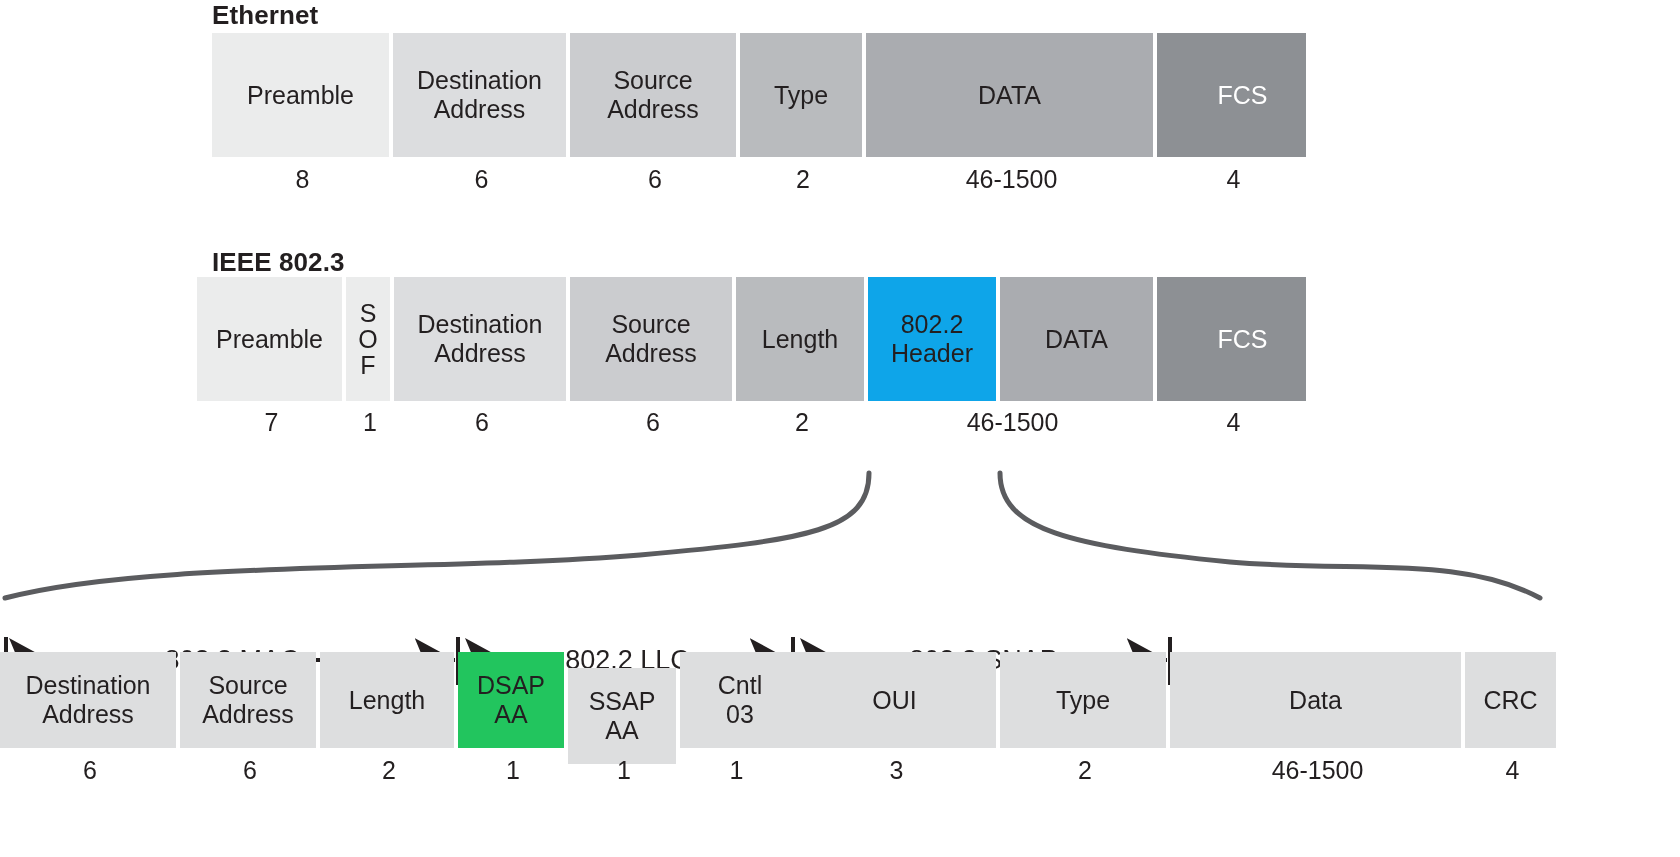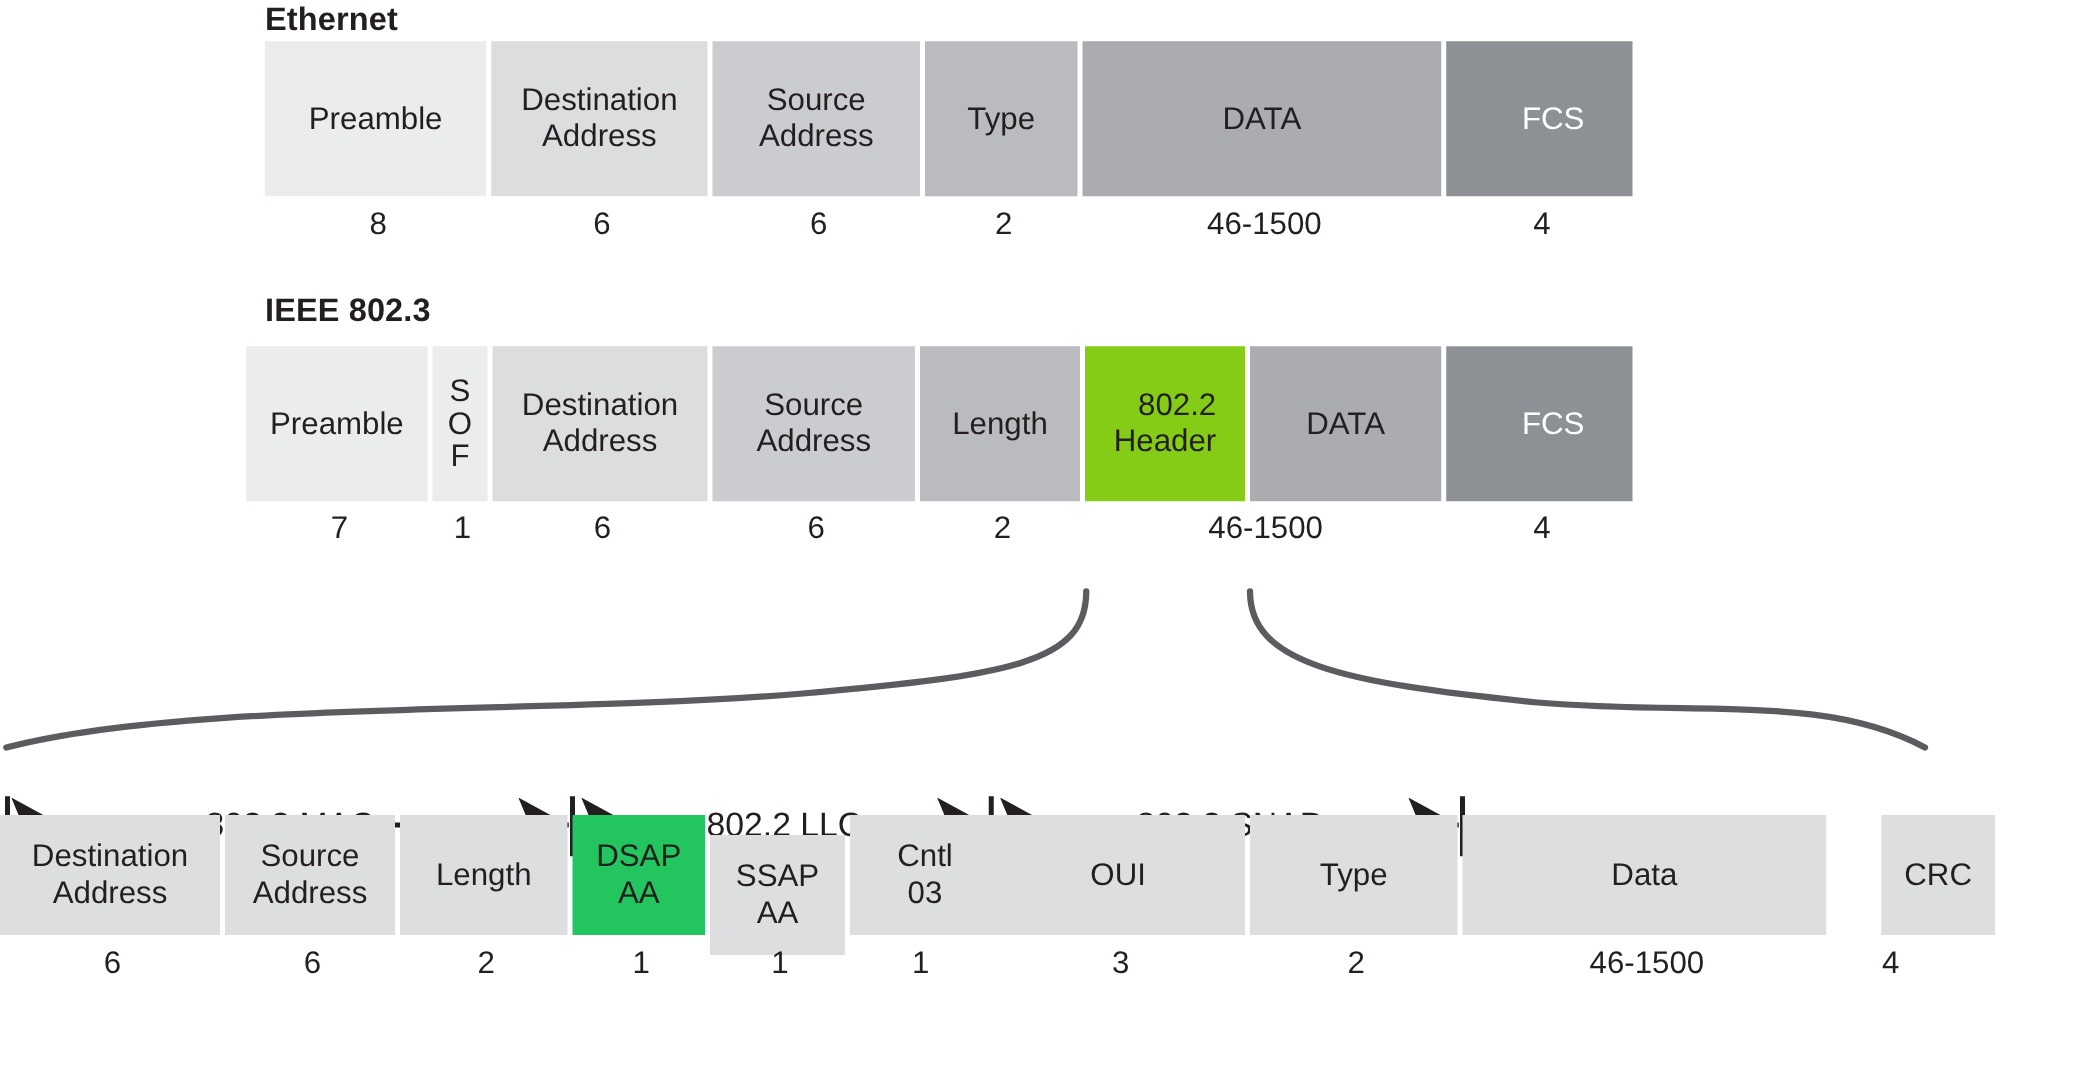--- a/index.html
+++ b/index.html
@@ -34,7 +34,7 @@
     white-space: nowrap;
   }
   #title-ethernet { left: 212px; top: 0px; }
-  #title-ieee     { left: 212px; top: 233px; }
+  #title-ieee     { left: 212px; top: 247px; }
 
   
   .frame-row {

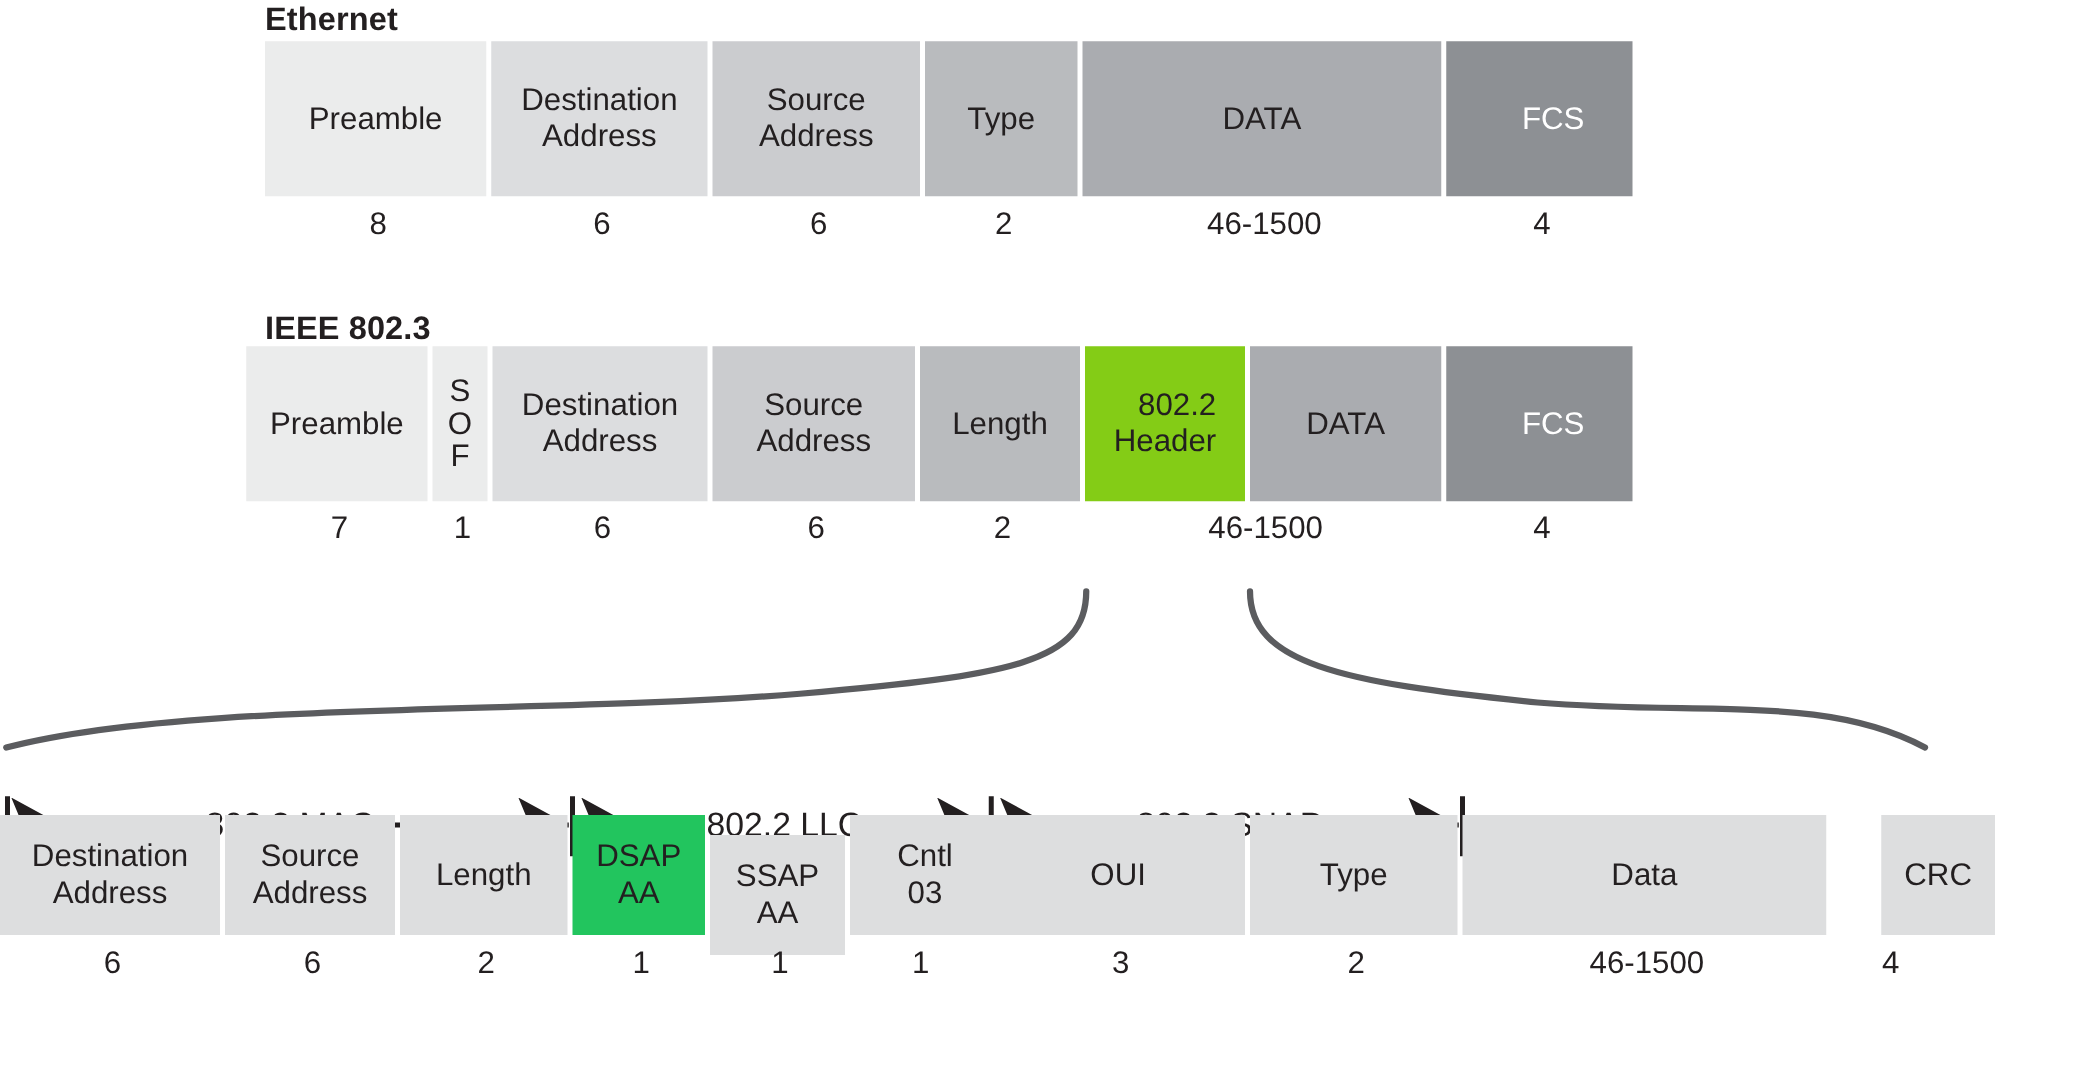--- a/index.html
+++ b/index.html
@@ -148,7 +148,7 @@
       <div class="cell" style="left: 736px; top: 277px; width: 128px; height: 124px; background: rgb(185, 187, 190);">
         <span class="cell-label">Length</span>
       </div>
-      <div class="cell" style="left: 868px; top: 277px; width: 128px; height: 124px; background: #84cc16; text-align: right;">
+      <div class="cell" style="left: 868px; top: 277px; width: 128px; height: 124px; background: #0ea5e9;">
         <span class="cell-label">802.2
 Header</span>
       </div>

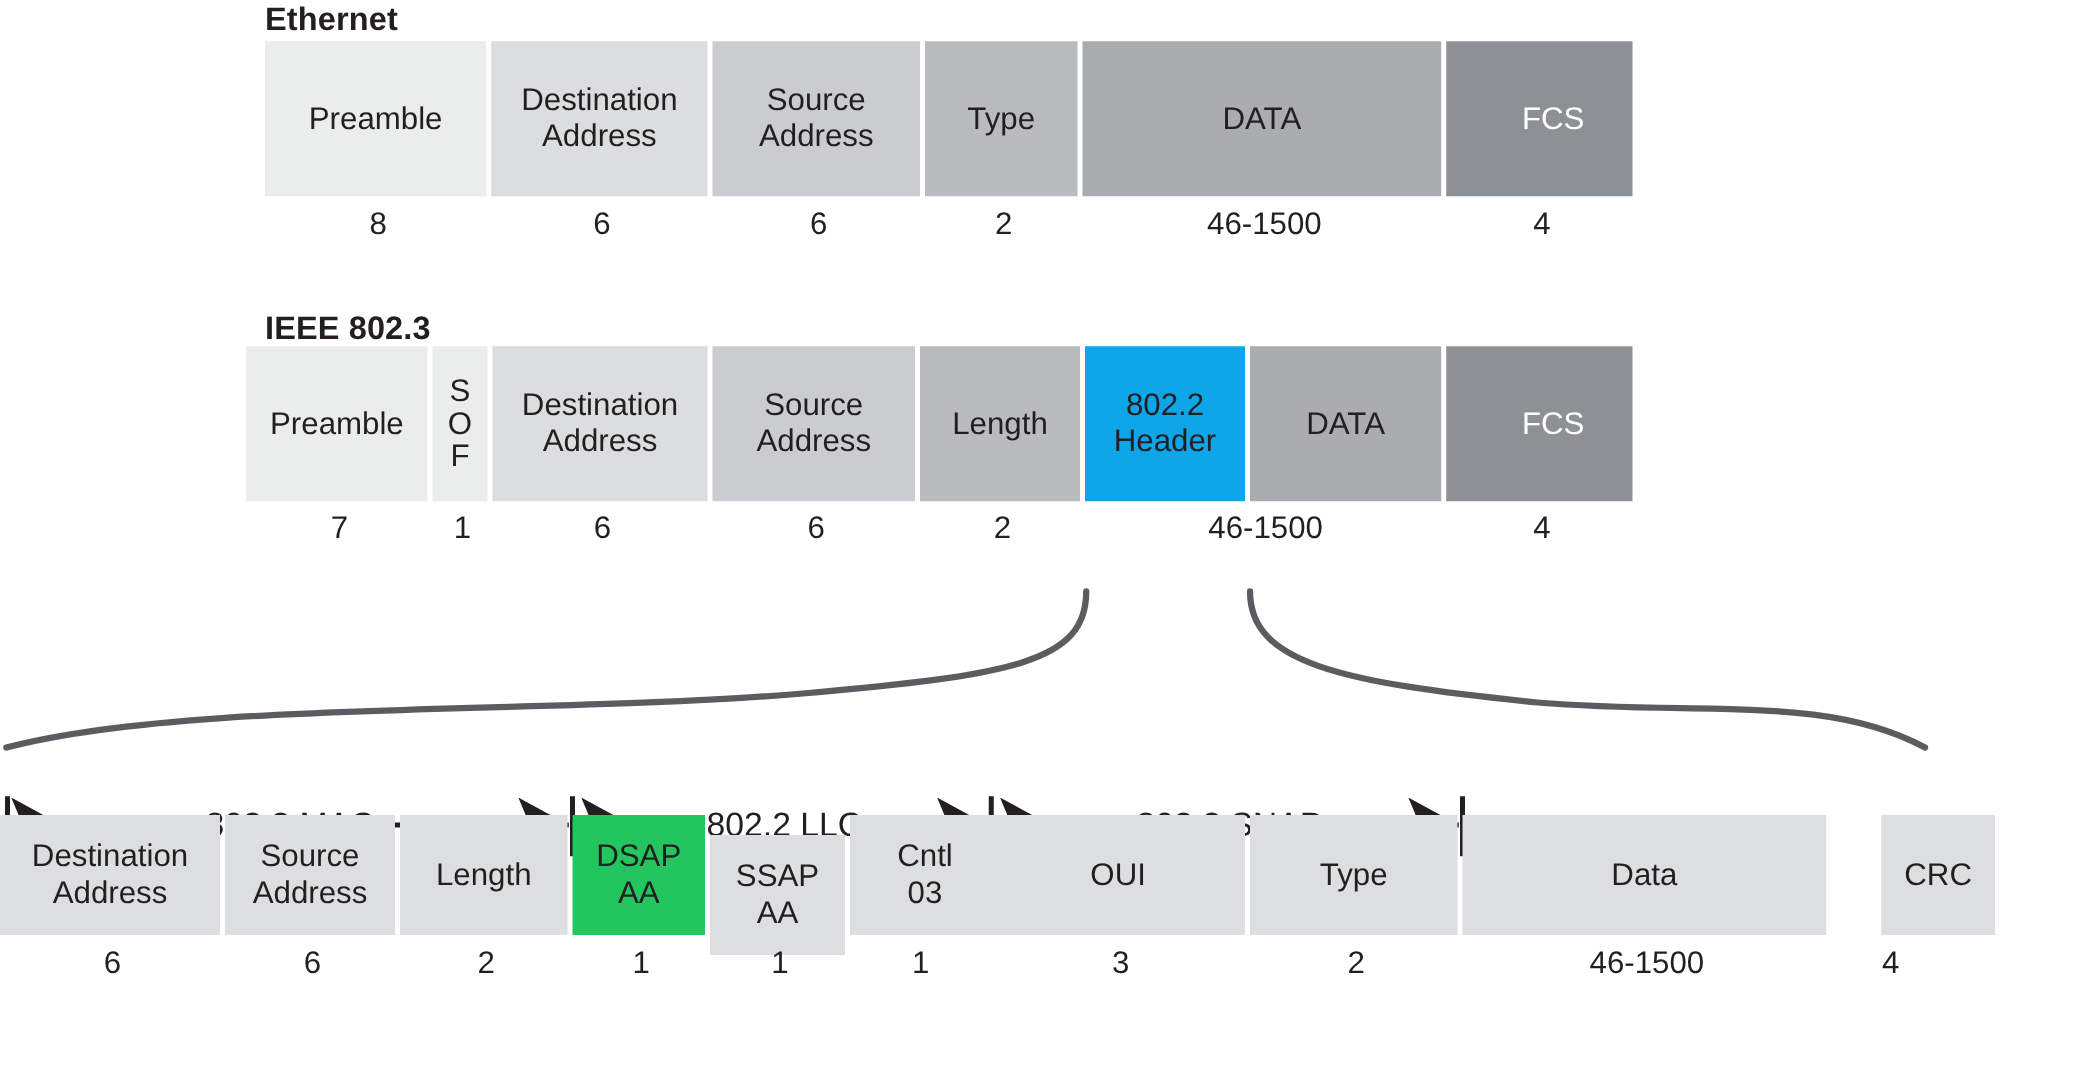--- a/index.html
+++ b/index.html
@@ -235,7 +235,7 @@
       <div class="cell" style="left: 1170px; top: 652px; width: 291px; height: 96px; background: rgb(221, 222, 223);">
         <span class="cell-label">Data</span>
       </div>
-      <div class="cell" style="left: 1465px; top: 652px; width: 91px; height: 96px; background: rgb(221, 222, 223); margin-left: 40px;">
+      <div class="cell" style="left: 1465px; top: 652px; width: 91px; height: 96px; background: rgb(221, 222, 223);">
         <span class="cell-label">CRC</span>
       </div>
     </div>

